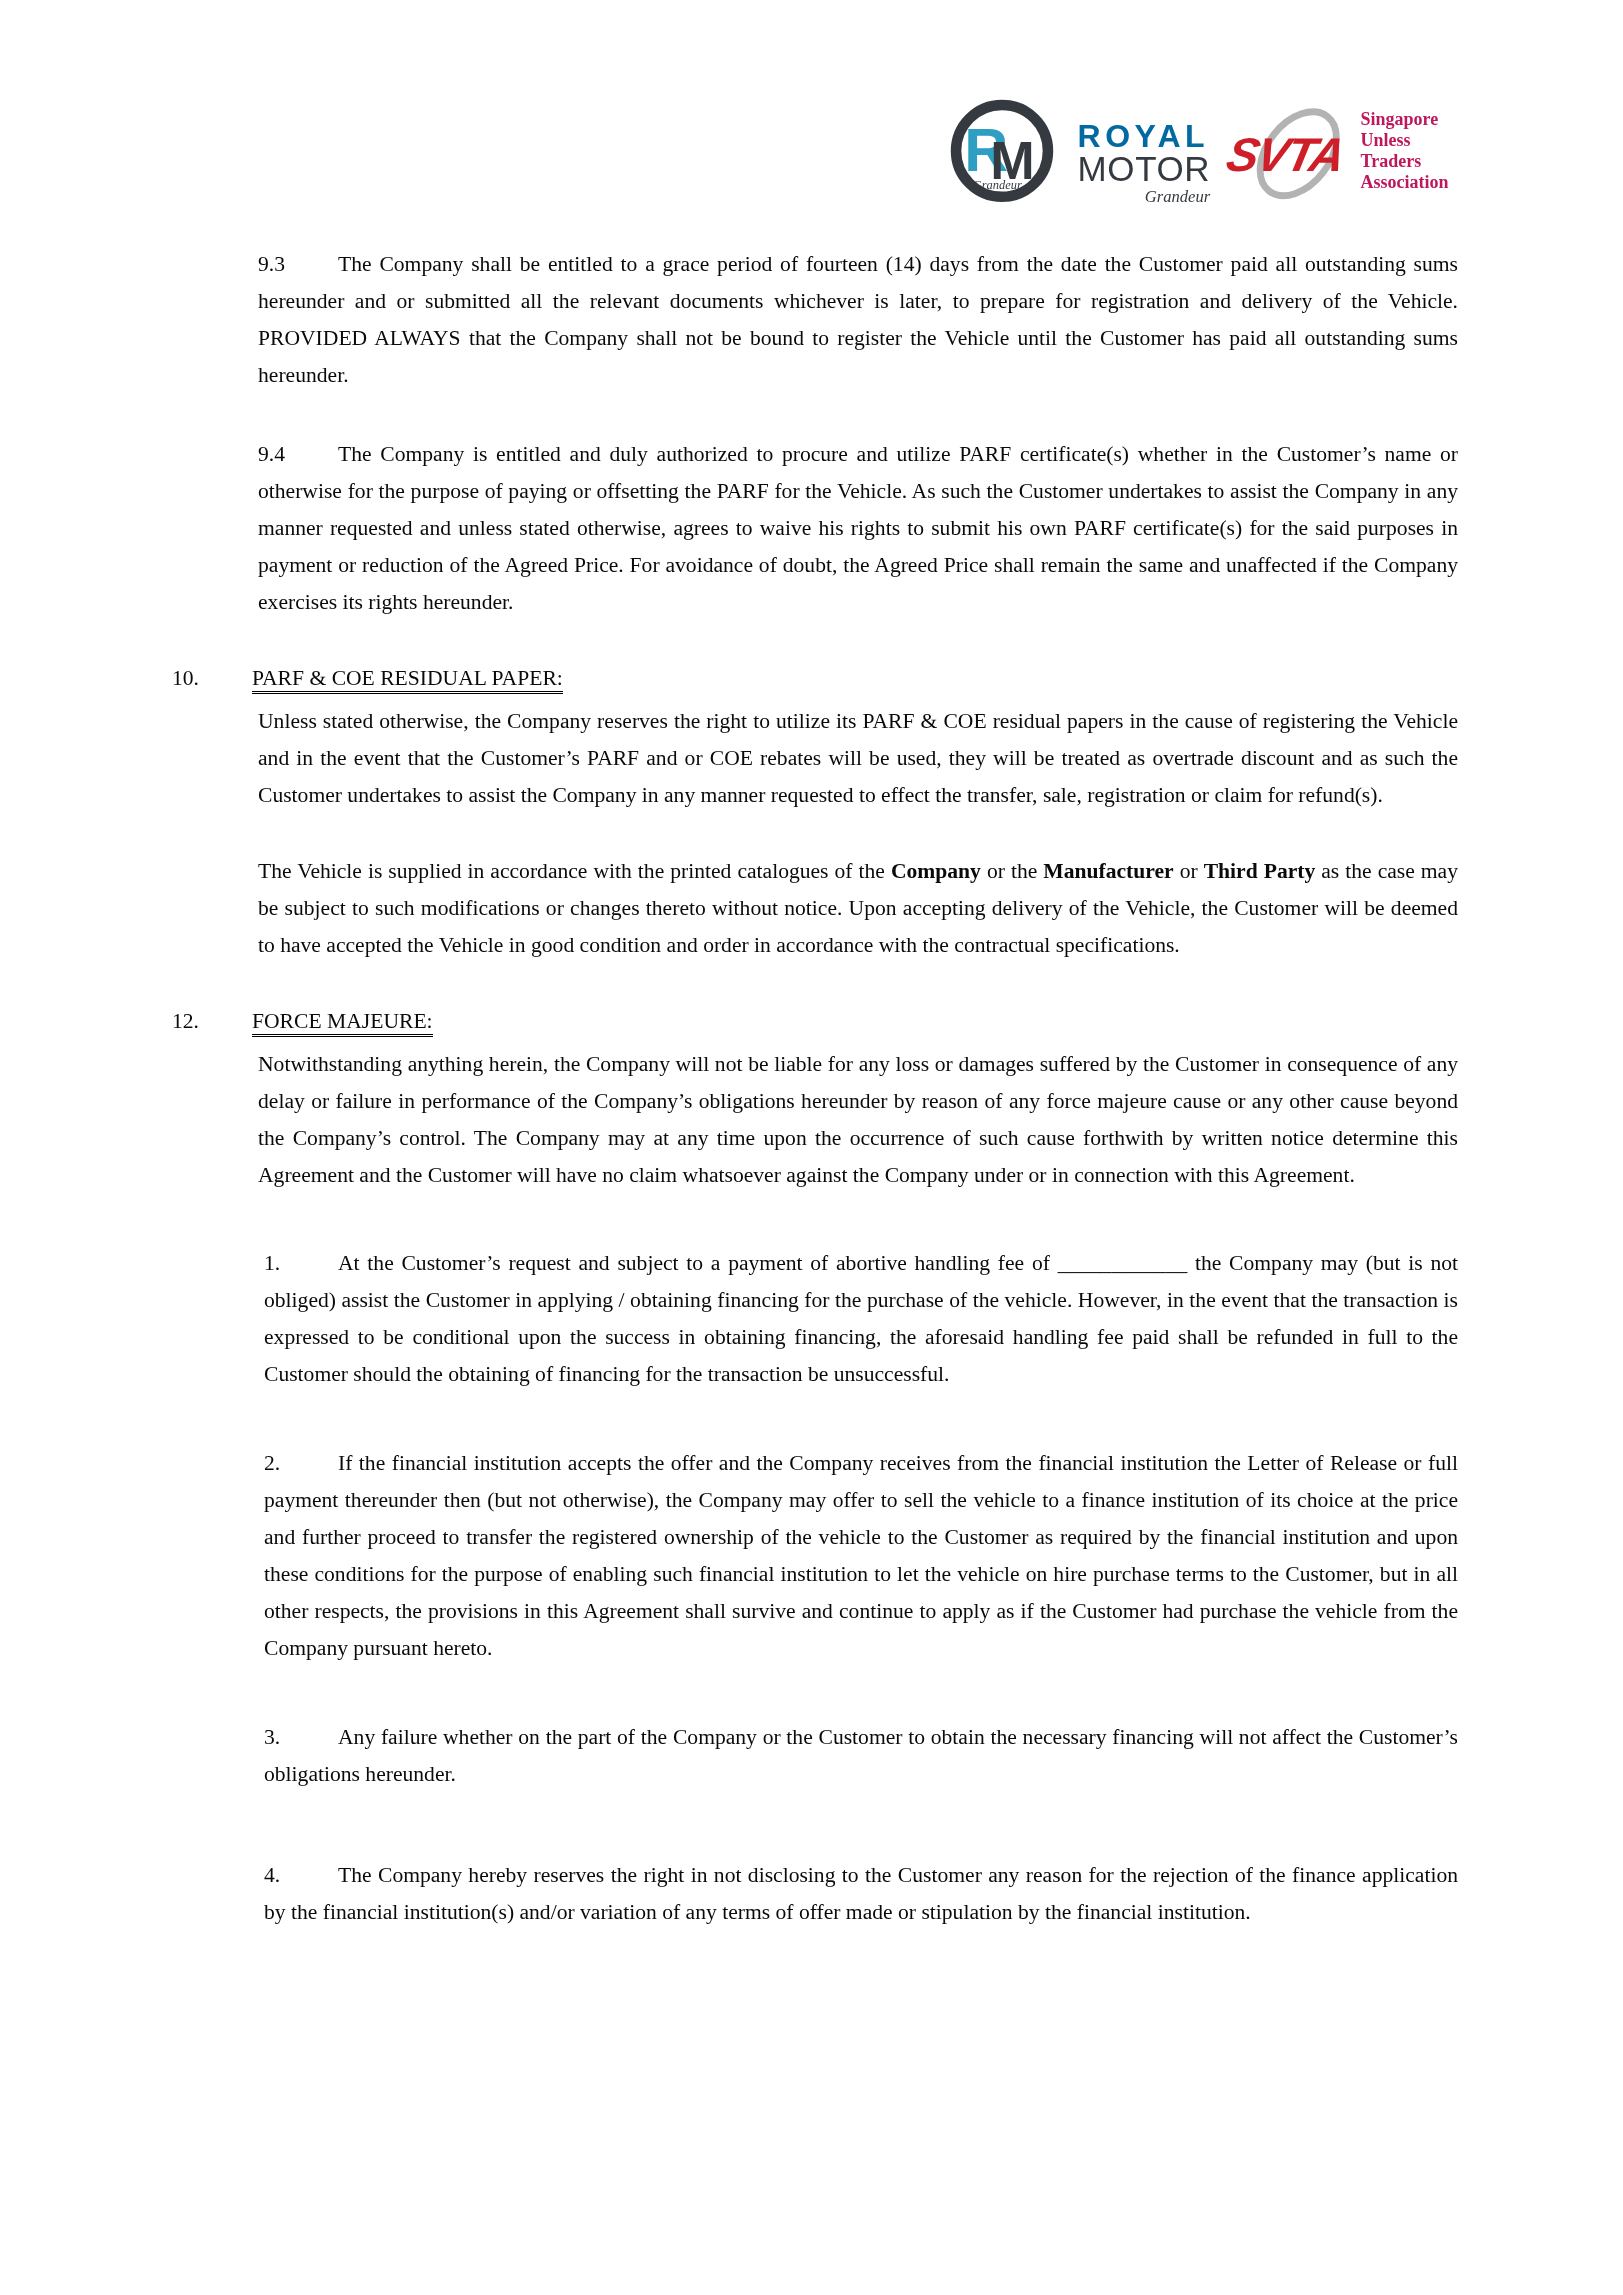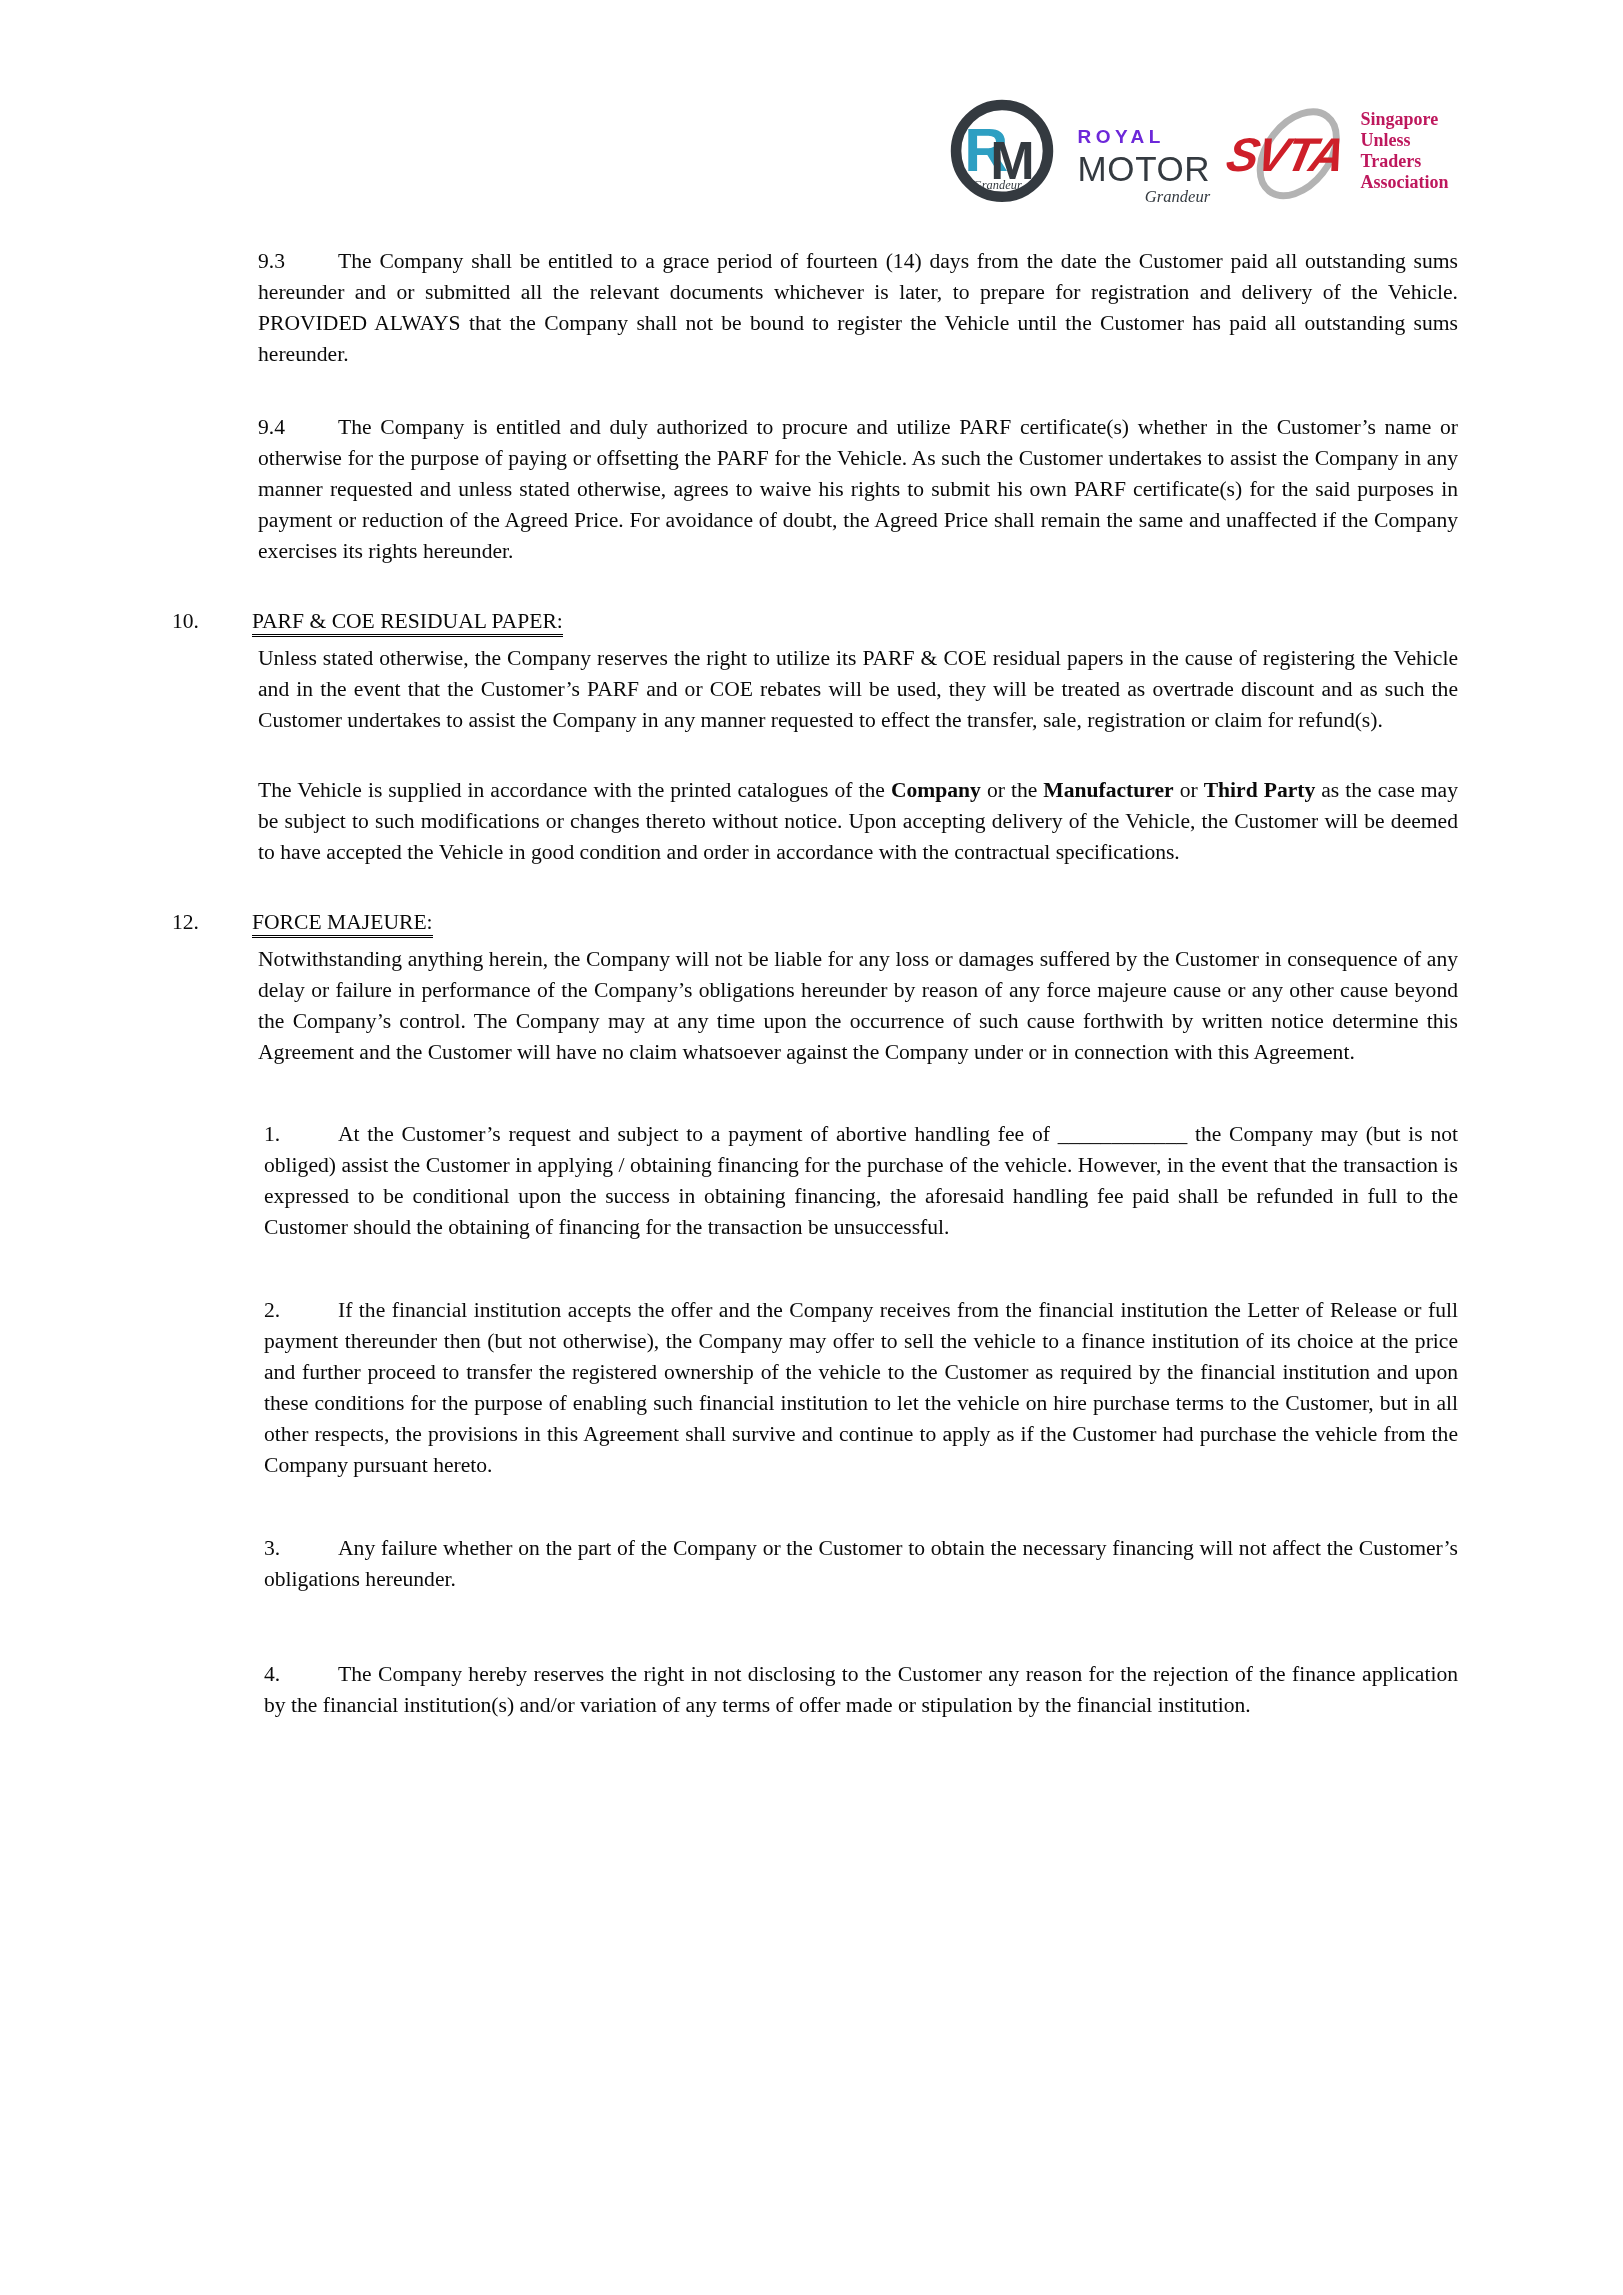--- a/index.html
+++ b/index.html
@@ -24,7 +24,7 @@
   .rm-logo { display: flex; align-items: flex-start; }
   .rm-mark { width: 118px; height: 113px; }
   .wordmark { margin-left: 16.6px; margin-top: 27px; font-family: "Liberation Sans", sans-serif; }
-  .wm-royal  { font-size: 19px; font-weight: bold; letter-spacing: 4.5px; color: #6d28d9; line-height: 29px; }
+  .wm-royal  { font-size: 32px; font-weight: bold; letter-spacing: 4.5px; color: #0369a1; line-height: 29px; }
   .wm-motor  { font-size: 35px; font-weight: normal; letter-spacing: 0.6px; color: #343a40; line-height: 36px; }
   .wm-script { text-align: right; font-family: "Liberation Serif", serif; font-style: italic;
                font-size: 16.6px; color: #343a40; line-height: 18px; margin-top: 1.3px; }

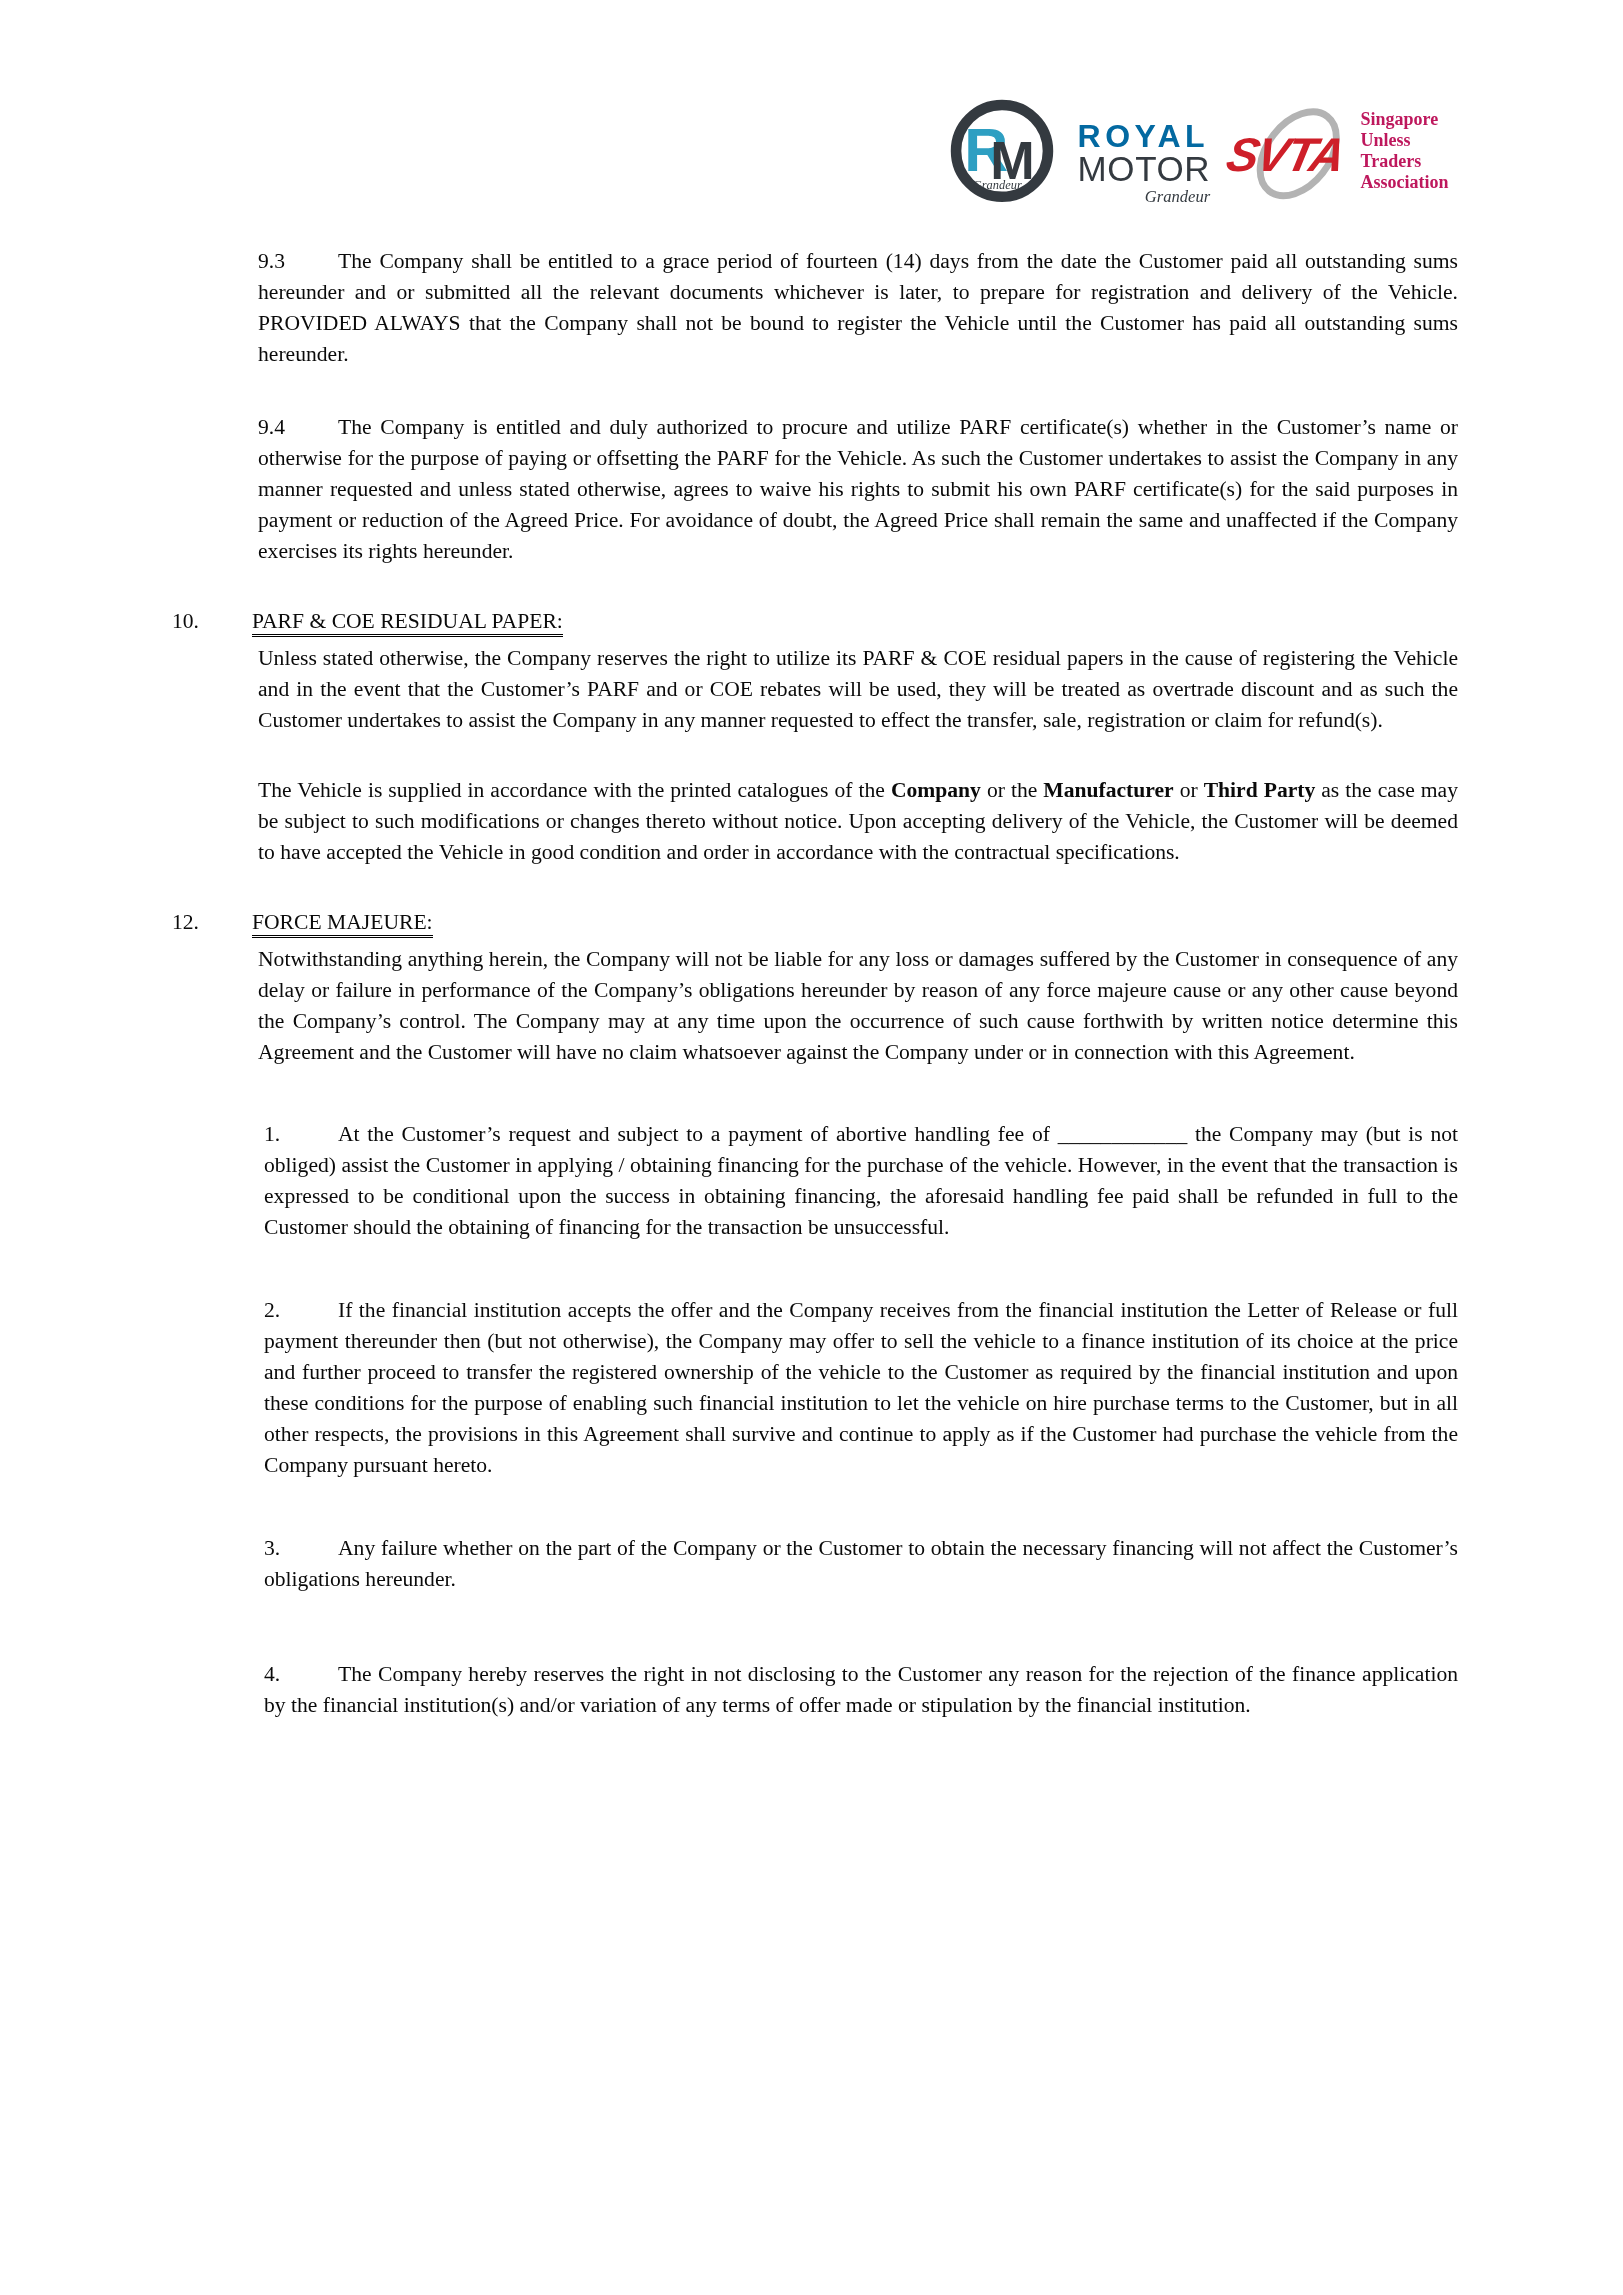--- a/index.html
+++ b/index.html
@@ -40,7 +40,7 @@
     top: 246px;
     width: 1286px;
     font-size: 21.6px;
-    line-height: 31px;
+    line-height: 37px;
     text-align: justify;
   }
   p { margin: 0; }

